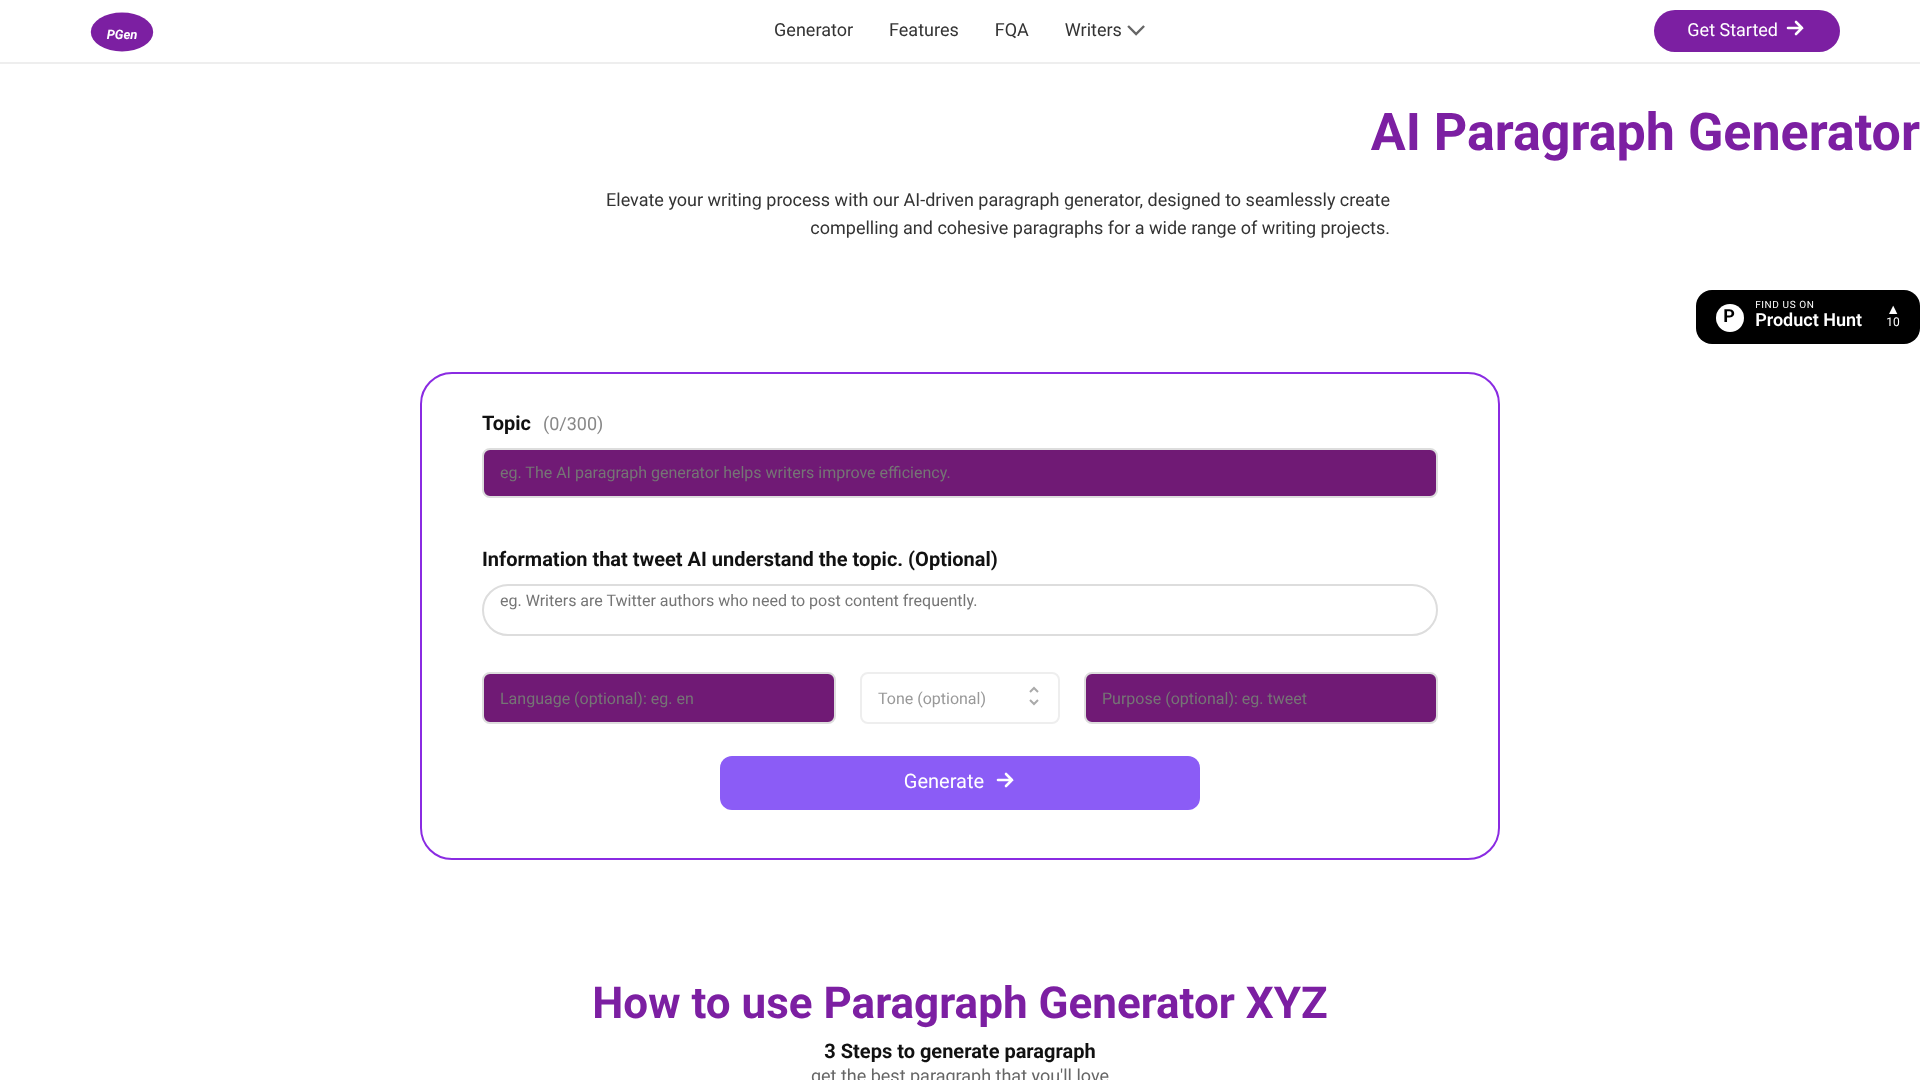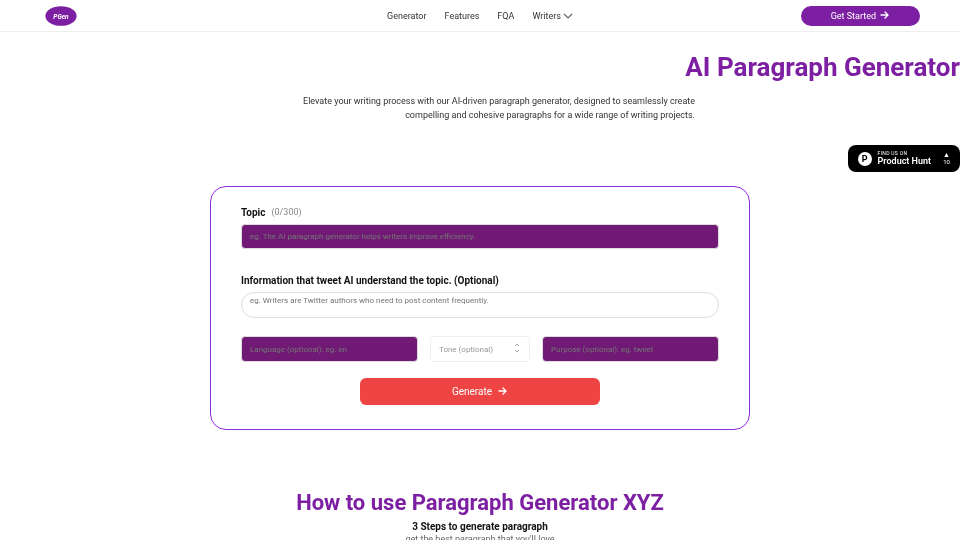--- a/index.html
+++ b/index.html
@@ -10,7 +10,7 @@
 .nav{display:flex;gap:18px;font-size:9px;color:#333;position:absolute;left:50%;transform:translateX(-50%)}
 .nav-item{cursor:pointer}
 .lang-sel{display:flex;align-items:center;gap:2px;cursor:pointer}
-.get-started{background:#7c1fa2;color:#fff;padding:5px 30px;border-radius:14px;font-size:9px;cursor:pointer;display:flex;align-items:center;gap:4px;border:none}
+.get-started{background:#7c1fa2;color:#fff;padding:5px 17px;border-radius:14px;font-size:9px;cursor:pointer;display:flex;align-items:center;gap:4px;border:none}
 .hero{text-align:right;padding-top:20px}
 .hero h1{font-size:26px;font-weight:700;color:#7c1fa2;margin-bottom:10px}
 .hero p{font-size:9px;color:#333;max-width:430px;margin:13px auto;line-height:1.5}

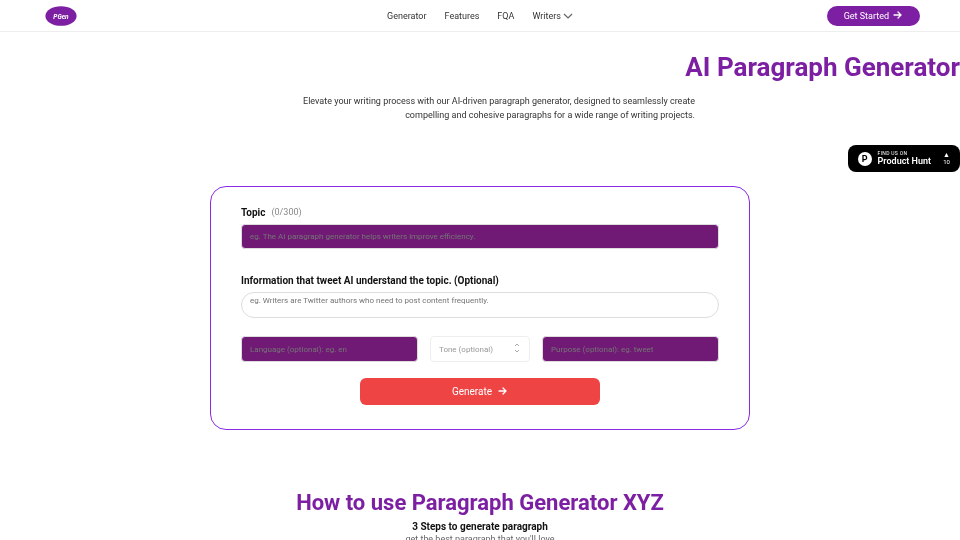--- a/index.html
+++ b/index.html
@@ -23,7 +23,7 @@
 .ph-up .tri{font-size:7px}
 .ph-up .num{font-size:6px}
 .card{width:540px;margin:14px auto 0;border:1.5px solid #8a2be2;border-radius:16px;padding:20px 30px 24px}
-.label{font-size:10px;font-weight:700;color:#111;margin-bottom:6px;display:flex;gap:6px;align-items:flex-start}
+.label{font-size:10px;font-weight:700;color:#111;margin-bottom:6px;display:flex;gap:6px;align-items:flex-end}
 .label .count{font-weight:400;color:#888;font-size:9px}
 .inp{width:100%;border:1px solid #ddd;border-radius:4px;padding:7px 8px;font-size:8px;color:#999;background:#701a75;font-family:inherit}
 .ta{width:100%;border:1px solid #ddd;border-radius:15px;padding:3px 8px;font-size:8px;color:#999;height:26px;resize:none;background:#fff;font-family:inherit}

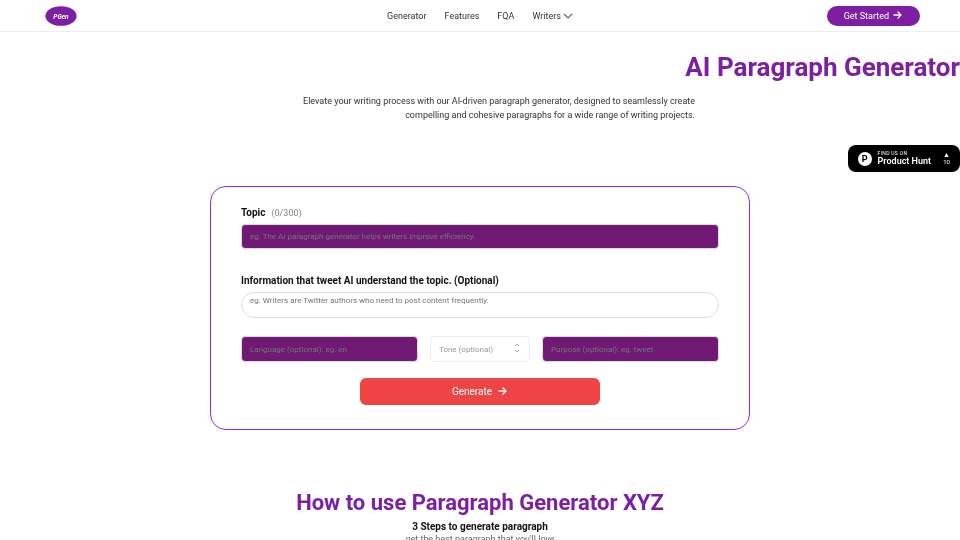--- a/index.html
+++ b/index.html
@@ -30,7 +30,7 @@
 .row{display:flex;gap:12px;margin-top:14px}
 .row .inp{flex:1}
 .sel{flex:0 0 100px;display:flex;align-items:center;justify-content:space-between;padding:6px 8px;font-size:8px;color:#999;border:1px solid #eee;border-radius:4px;cursor:pointer}
-.gen-btn{display:flex;align-items:center;justify-content:center;gap:6px;width:240px;margin:16px auto 0;background:#ef4444;color:#fff;border:none;border-radius:6px;padding:8px 0;font-size:10px;cursor:pointer}
+.gen-btn{display:flex;align-items:center;justify-content:center;gap:6px;width:240px;margin:16px auto 0;background:#8b5cf6;color:#fff;border:none;border-radius:6px;padding:8px 0;font-size:10px;cursor:pointer}
 .section2{text-align:center;margin-top:60px}
 .section2 h2{font-size:22px;font-weight:700;color:#7c1fa2;margin-bottom:6px}
 .section2 .sub1{font-size:10px;font-weight:700;color:#111}

